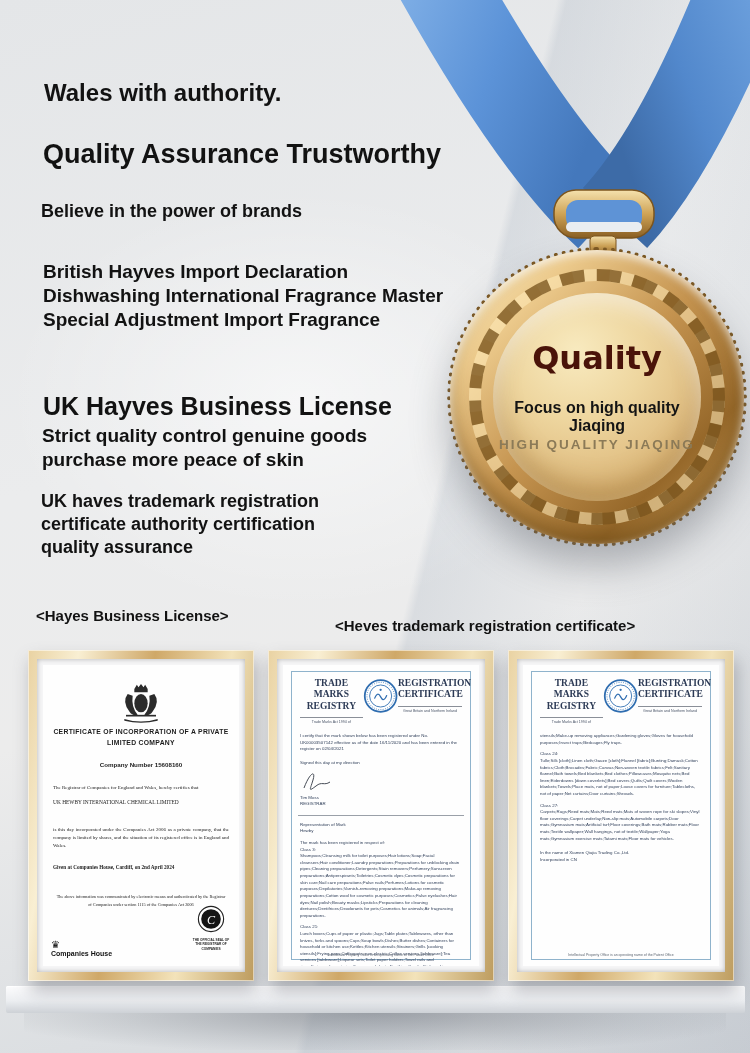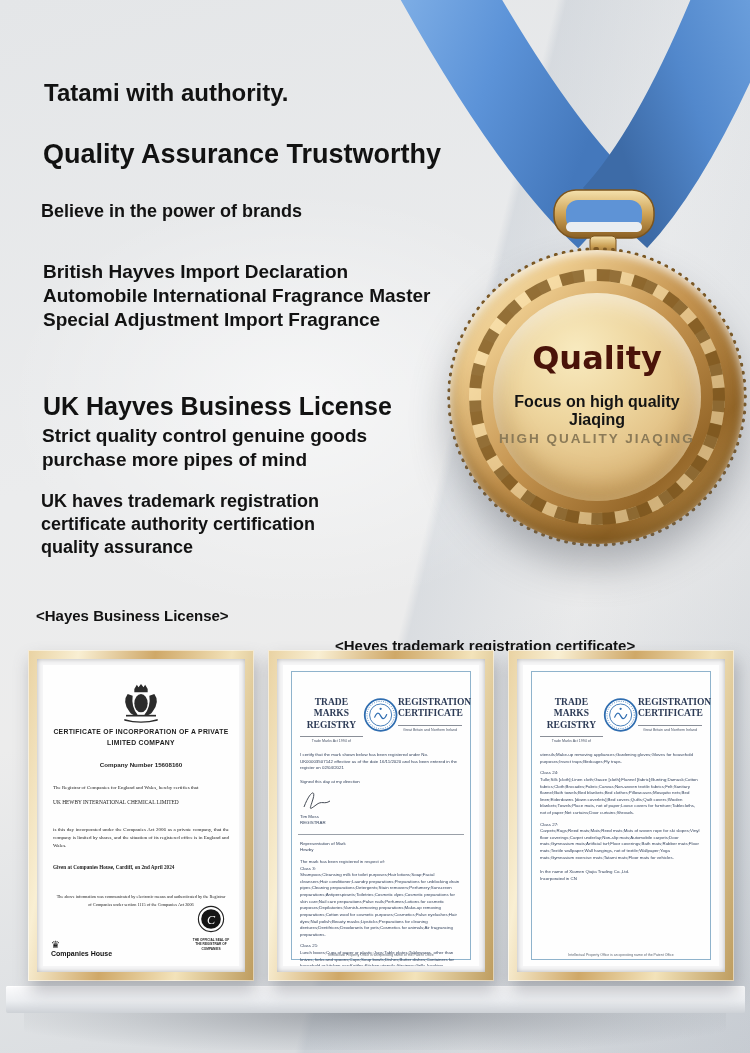--- a/index.html
+++ b/index.html
@@ -136,7 +136,7 @@
     </div>
   </div>
 
-  <div class="txt t-headline">Tatami with authority.</div>
+  <div class="txt t-headline">Wales with authority.</div>
   <div class="txt t-sub">Quality Assurance Trustworthy</div>
   <div class="txt t-tag">Believe in the power of brands</div>
   <div class="txt t-para1">

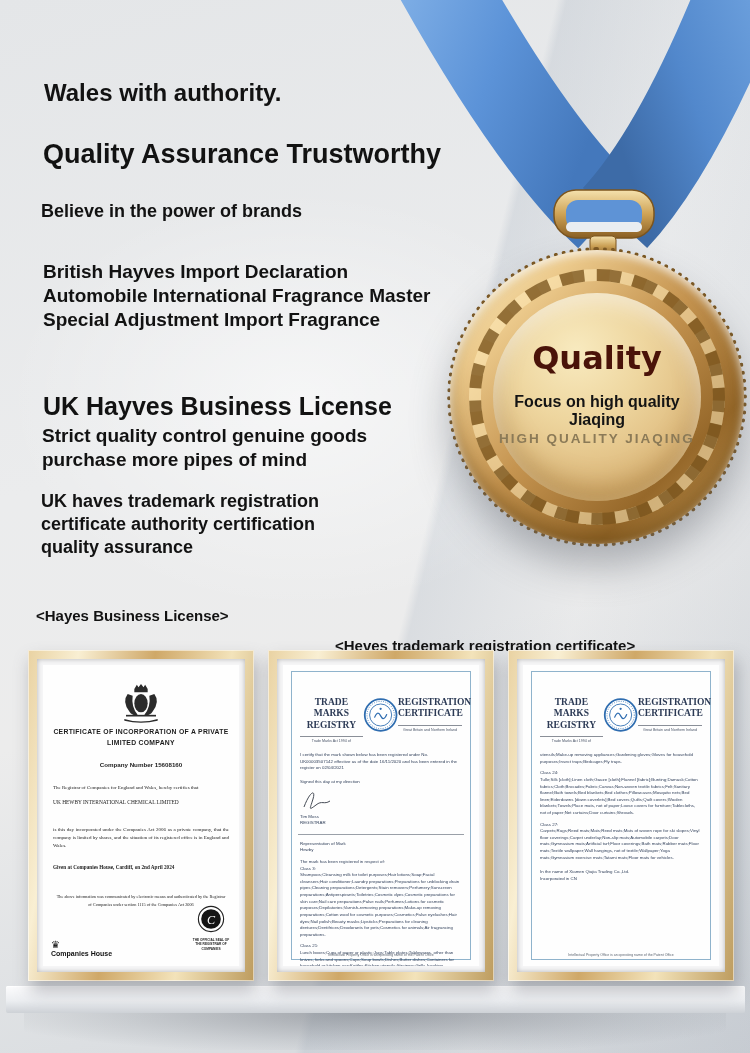--- a/index.html
+++ b/index.html
@@ -141,7 +141,7 @@
   <div class="txt t-tag">Believe in the power of brands</div>
   <div class="txt t-para1">
     <span>British Hayves Import Declaration</span>
-    <span>Automobile International Fragrance Master</span>
+    <span>Dishwashing International Fragrance Master</span>
     <span>Special Adjustment Import Fragrance</span>
   </div>
   <div class="txt t-sec2">UK Hayves Business License</div>

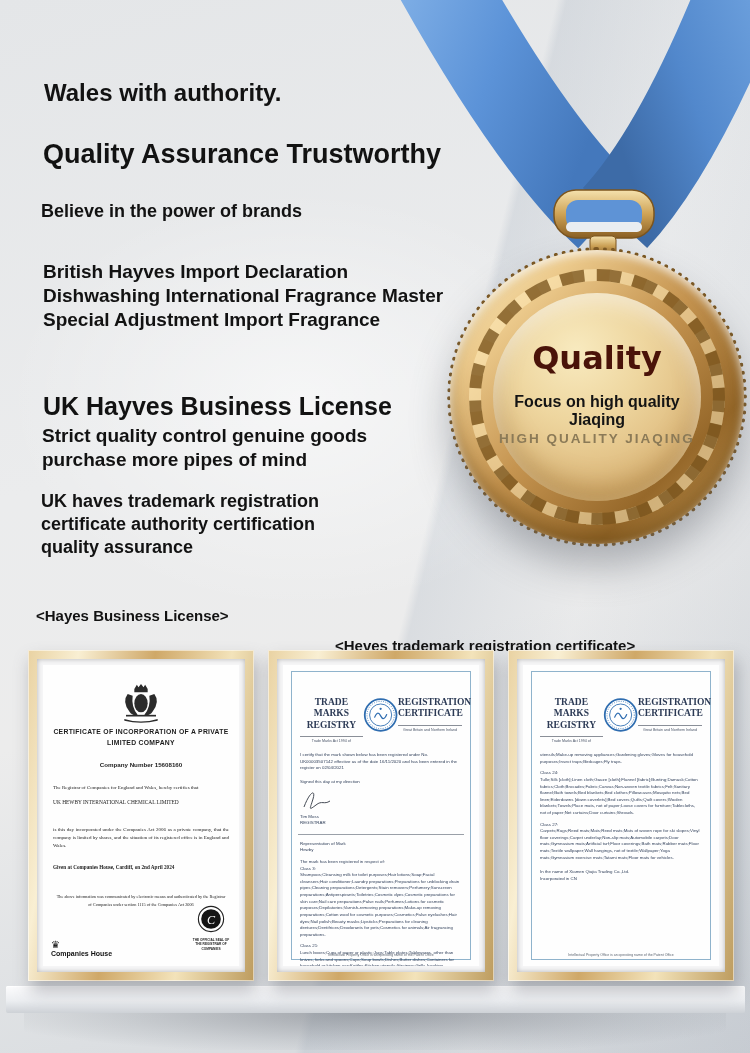--- a/index.html
+++ b/index.html
@@ -37,7 +37,7 @@
     background:radial-gradient(circle at 40% 28%,#f8eabf 0%,#eed69f 35%,#deba7d 70%,#cda35e 100%);
     box-shadow:inset 0 10px 20px rgba(255,255,255,.55),inset 0 -14px 26px rgba(128,84,20,.38);}
   .medal-title{margin-top:46px;font-size:32px;font-weight:bold;color:#4a1309;font-family:"DejaVu Sans",sans-serif;}
-  .medal-sub{margin-top:16px;font-size:16px;font-weight:bold;color:#141414;}
+  .medal-sub{margin-top:22px;font-size:16px;font-weight:bold;color:#141414;}
   .medal-eng{margin-top:2px;font-size:13.5px;font-weight:bold;color:#8b7a57;letter-spacing:2px;}
 
   

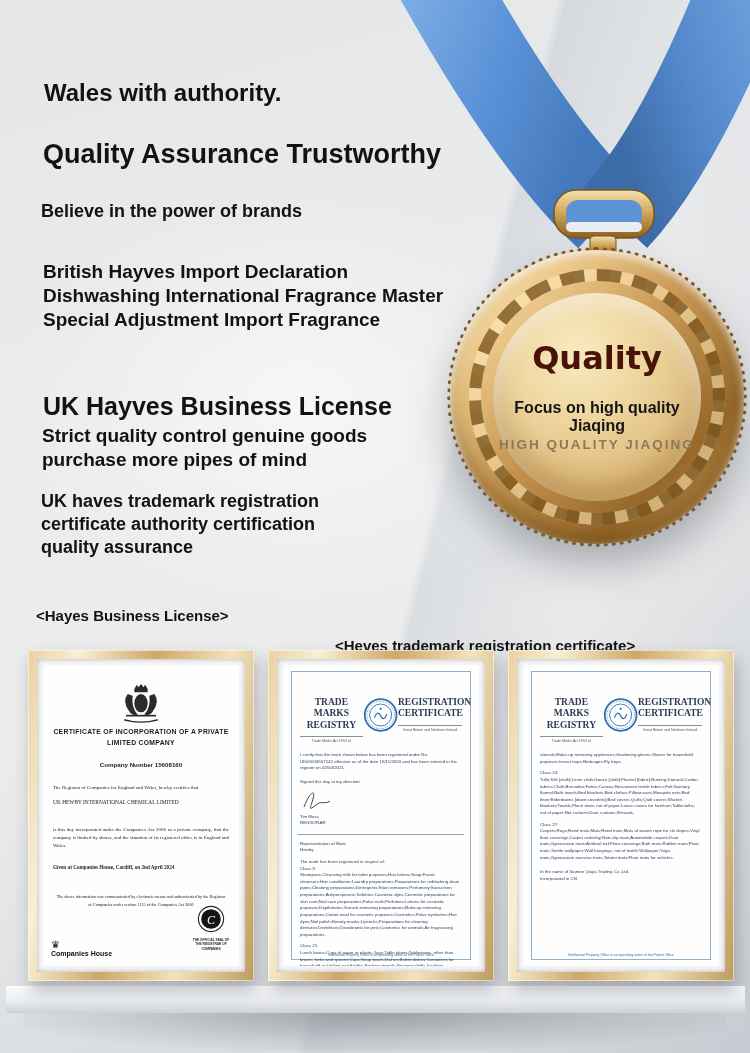--- a/index.html
+++ b/index.html
@@ -147,7 +147,7 @@
   <div class="txt t-sec2">UK Hayves Business License</div>
   <div class="txt t-para2">
     <span>Strict quality control genuine goods</span>
-    <span>purchase more pipes of mind</span>
+    <span>purchase more peace of skin</span>
   </div>
   <div class="txt t-label-l">&lt;Hayes Business License&gt;</div>
   <div class="txt t-para3">

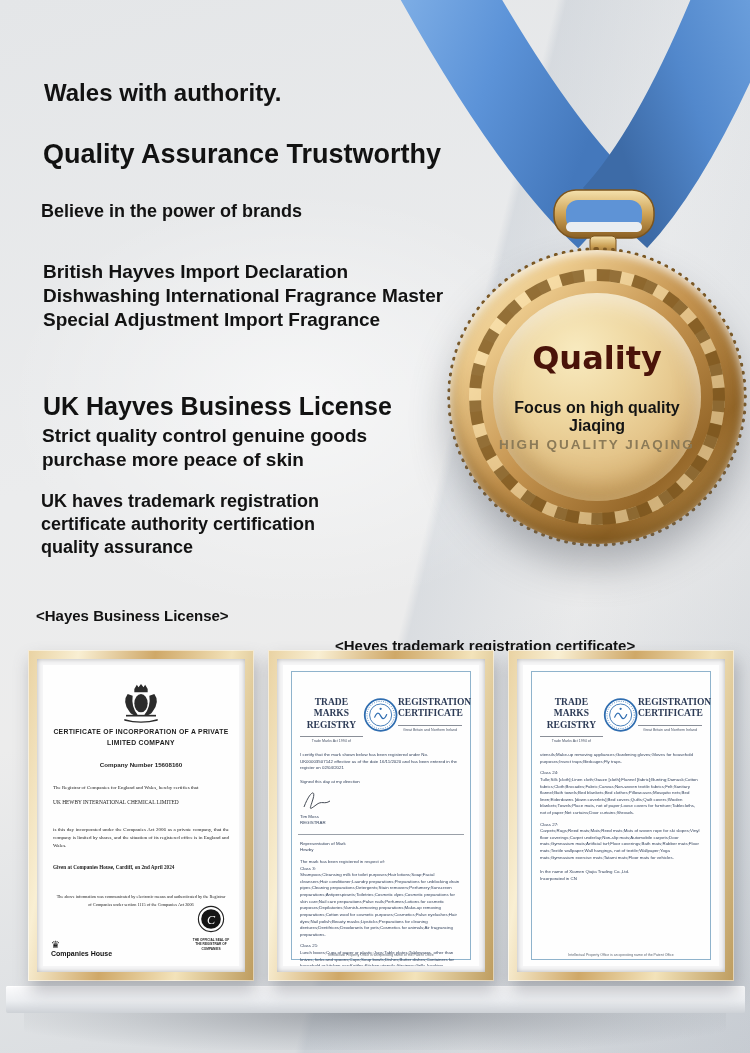--- a/index.html
+++ b/index.html
@@ -21,7 +21,7 @@
   .t-para2{left:42px;top:424px;font-size:19px;line-height:24px;}
   .t-para3{left:41px;top:490px;font-size:18px;line-height:23px;}
   .t-label-l{left:36px;top:607px;font-size:15px;}
-  .t-label-r{left:335px;top:637px;font-size:15px;text-align:right;}
+  .t-label-r{left:335px;top:617px;font-size:15px;text-align:right;}
   .txt span{display:block;}
 
   

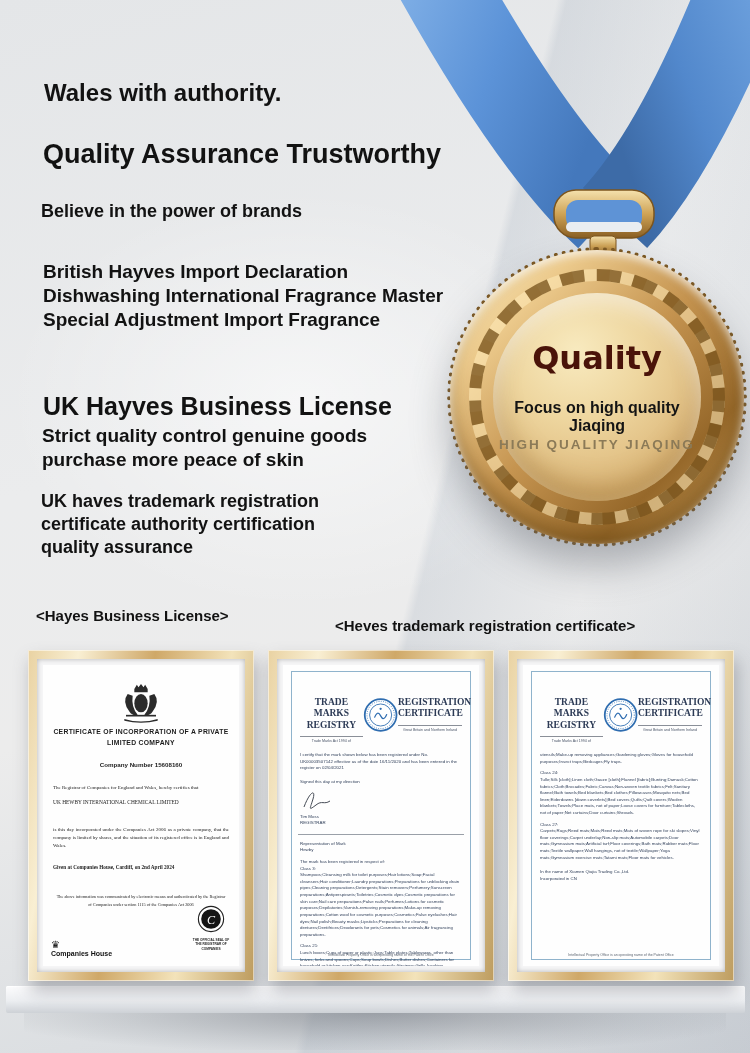--- a/index.html
+++ b/index.html
@@ -74,7 +74,7 @@
   .seal-cap{font-size:3.2px;font-weight:bold;line-height:1.5;color:#222;margin-top:1px;}
 
   
-  .tm-box{position:absolute;inset:6px 8px;border:1.5px solid #8fb3cc;box-sizing:border-box;padding:22px 8px;
+  .tm-box{position:absolute;inset:6px 8px;border:1.5px solid #8fb3cc;box-sizing:border-box;padding:3px 8px;
     color:#33425c;text-align:left;}
   .tm-head{display:flex;justify-content:space-between;align-items:flex-start;margin-top:3px;}
   .tm-col{width:64px;text-align:center;}

